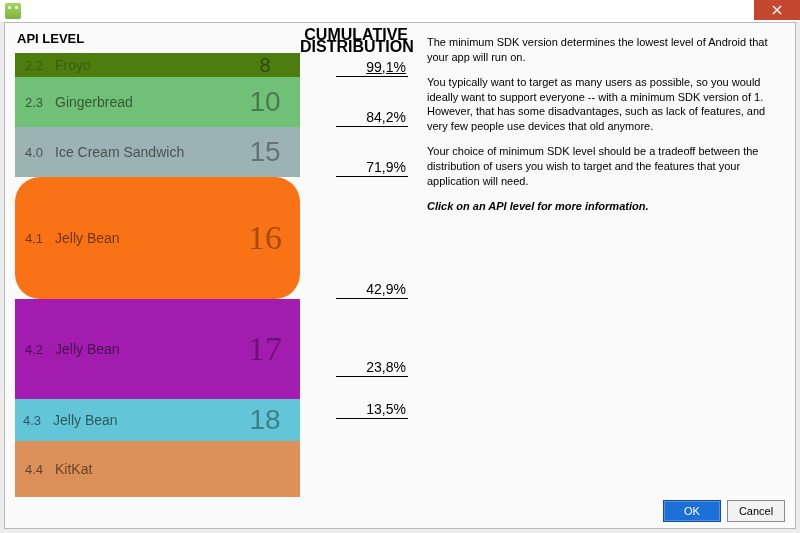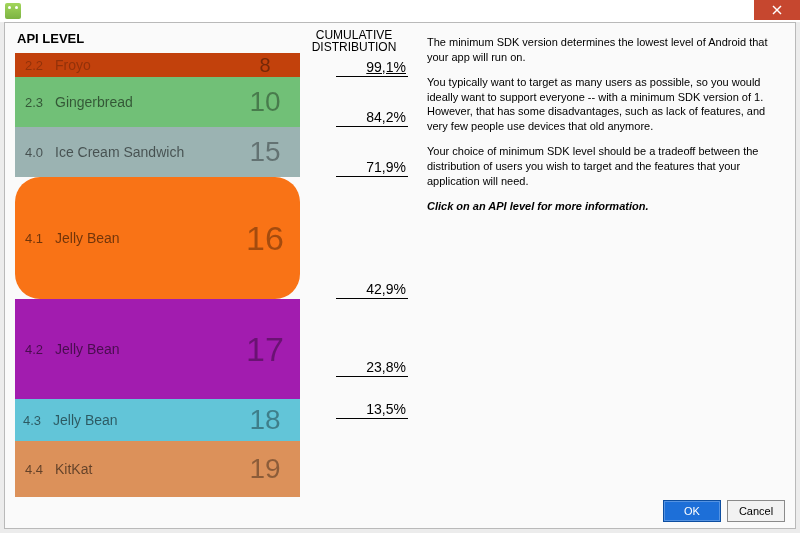--- a/index.html
+++ b/index.html
@@ -22,7 +22,7 @@
 
   .hdr { display: flex; }
   .hdr .api  { width: 285px; font-weight: 700; font-size: 13px; padding: 4px 0 4px 2px; }
-  .hdr .cum  { width: 108px; text-align: center; font-weight: 400; font-size: 12px; line-height: 12px; padding-top: 2px; }
+  .hdr .cum  { width: 108px; text-align: right; font-weight: 700; font-size: 16px; line-height: 12px; padding-top: 2px; }
 
   .chartwrap { flex: 1; display: flex; }
   .bars { width: 285px; display: flex; flex-direction: column; }

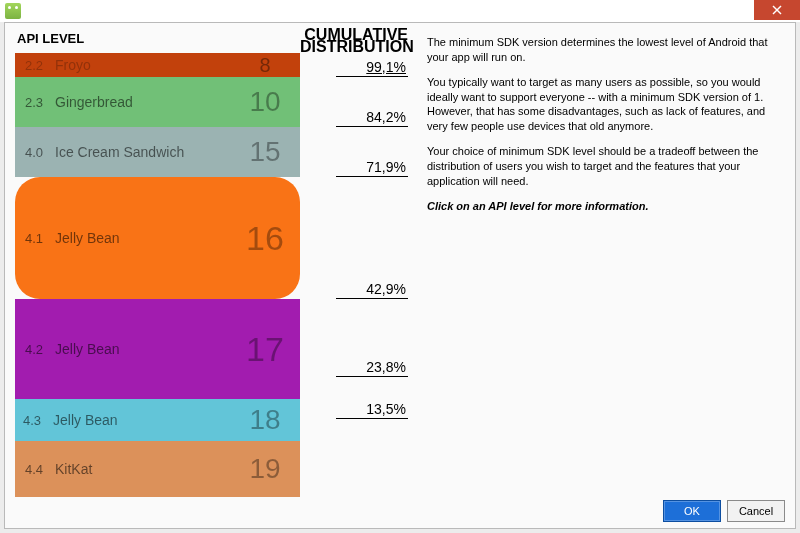--- a/index.html
+++ b/index.html
@@ -67,7 +67,7 @@
       </div>
       <div class="chartwrap">
         <div class="bars" id="bars">
-            <div class="bar h24" style="height: 24px; background: #c2410c;">
+            <div class="bar h24" style="height: 24px; background: #4d7c0f;">
               <span class="ver" style="opacity: 0.45;">2.2</span>
               <span class="name" style="opacity: 0.45;">Froyo</span>
               <span class="api">8</span>

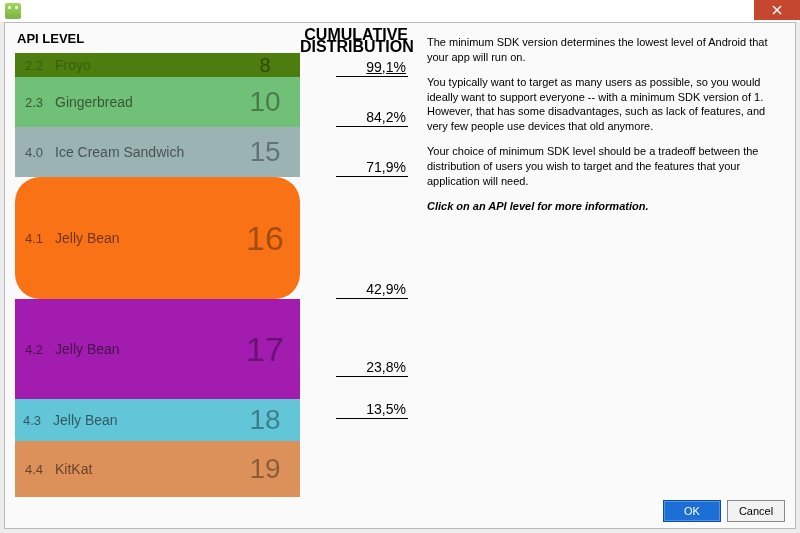--- a/index.html
+++ b/index.html
@@ -34,7 +34,7 @@
   .bar .api  { width: 70px; text-align: center; color: rgba(0,0,0,0.40); font-weight: 400; }
   .bar.h24 .api { font-size: 20px; }
   .bar.h50 .api { font-size: 28px; opacity: 0.9; }
-  .bar.h50plus .api, .bar.hbig .api { font-size: 34px; opacity: 0.85; }
+  .bar.h50plus .api, .bar.hbig .api { font-size: 34px; opacity: 0.85; font-family: Liberation Serif, serif; }
 
   .lbl { position: absolute; right: 0; transform: translateY(-100%); border-bottom: 1px solid #000; padding: 0 2px 1px 6px; font-size: 14px; min-width: 72px; text-align: right; }
 

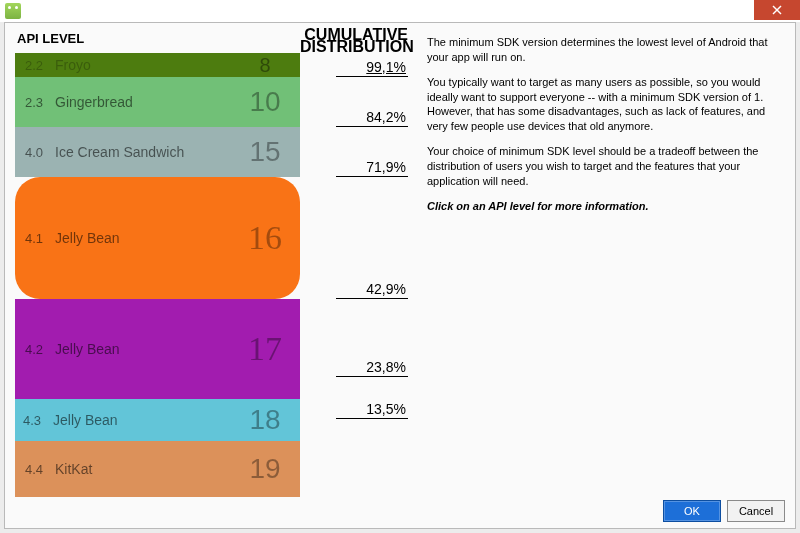--- a/index.html
+++ b/index.html
@@ -100,7 +100,6 @@
             <div class="bar h50" style="height: 56px; background: rgb(220, 145, 90);">
               <span class="ver">4.4</span>
               <span class="name">KitKat</span>
-              <span class="api">19</span>
             </div>
           </div>
         <div class="labels" id="labels">

